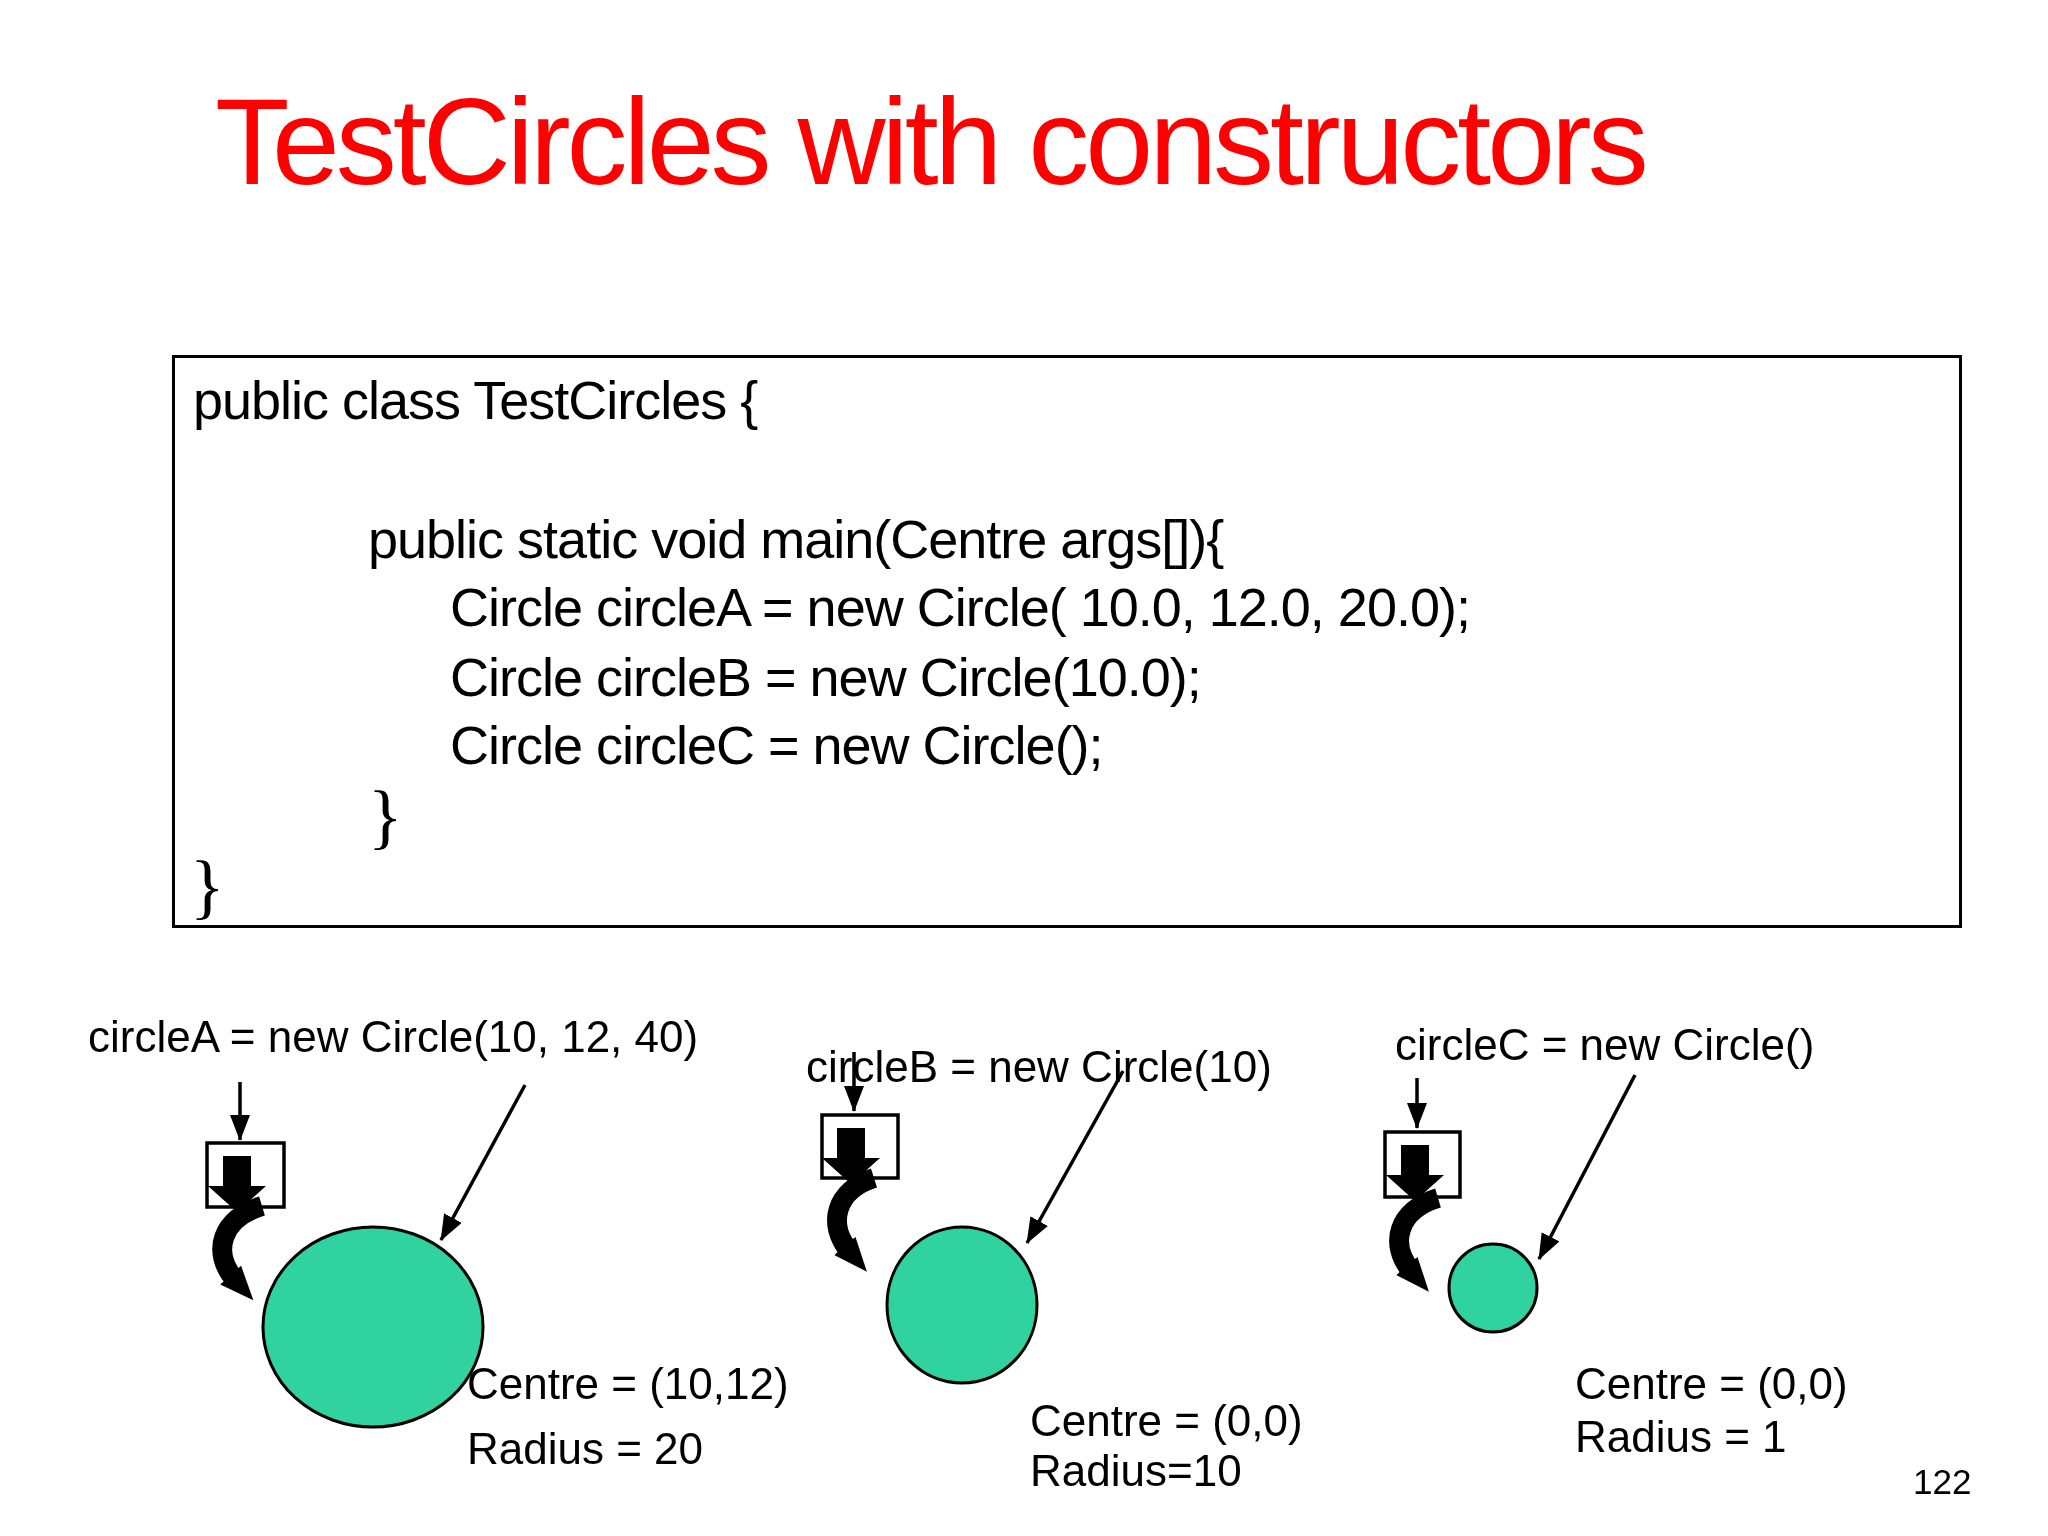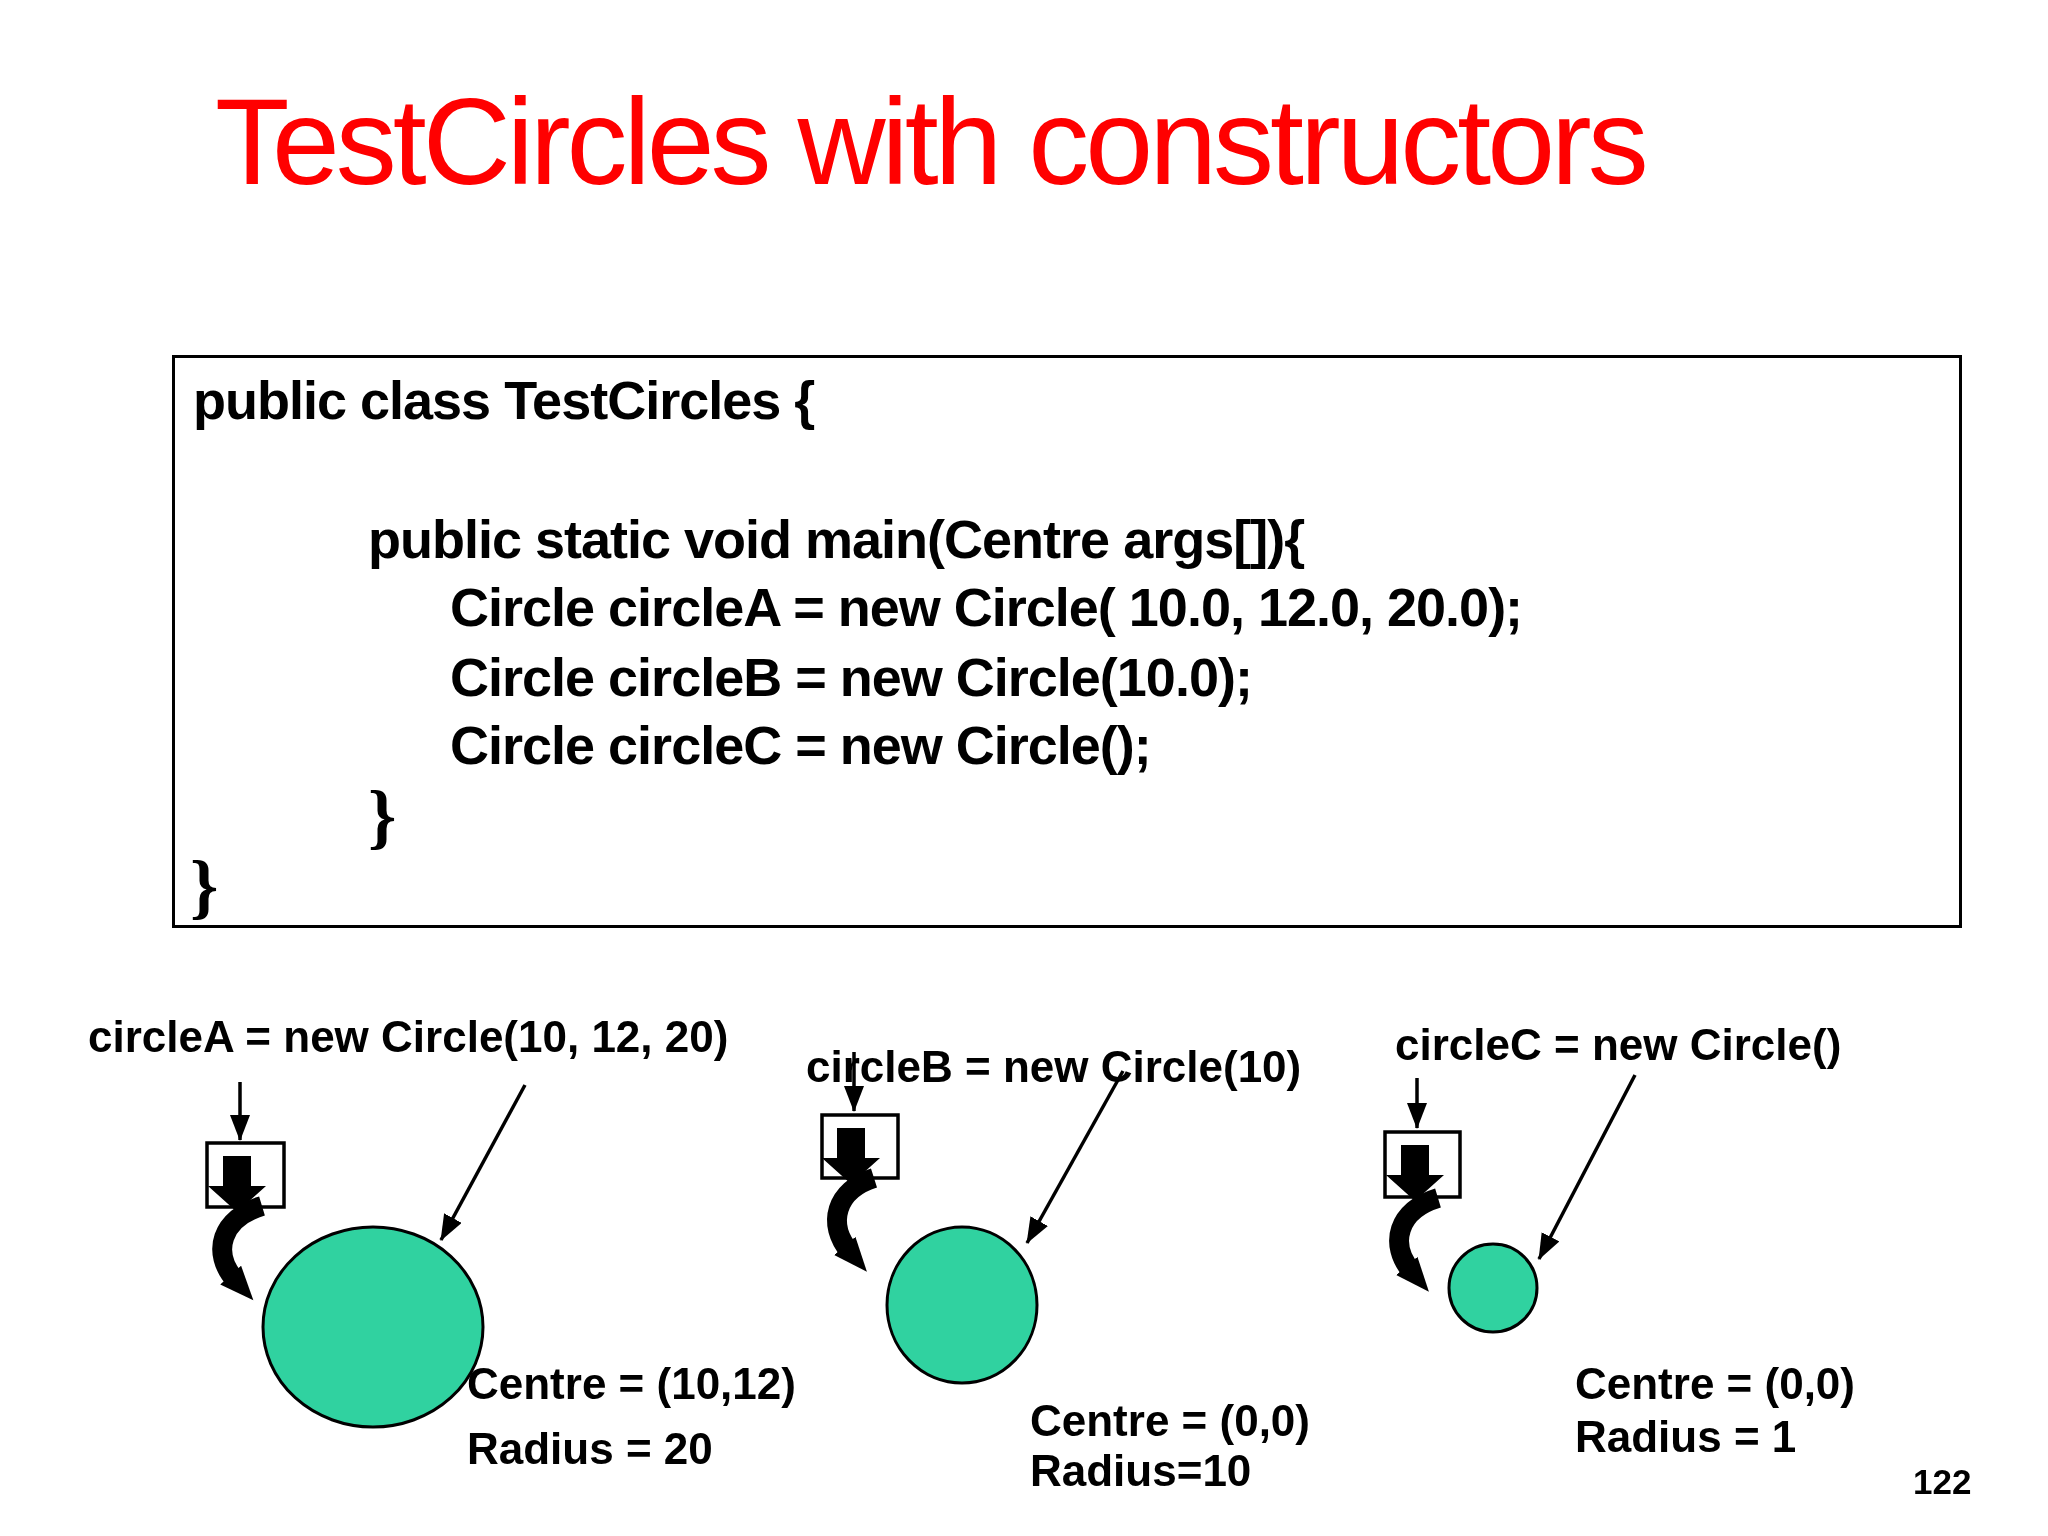--- a/index.html
+++ b/index.html
@@ -16,7 +16,7 @@
     color:var(--ink);
     overflow:hidden;
   }
-  .abs{position:absolute;white-space:pre;font-weight:bold;}
+  .abs{position:absolute;white-space:pre;}
   .slide-title{
     left:215px;top:81px;
     font-size:122px;line-height:1;

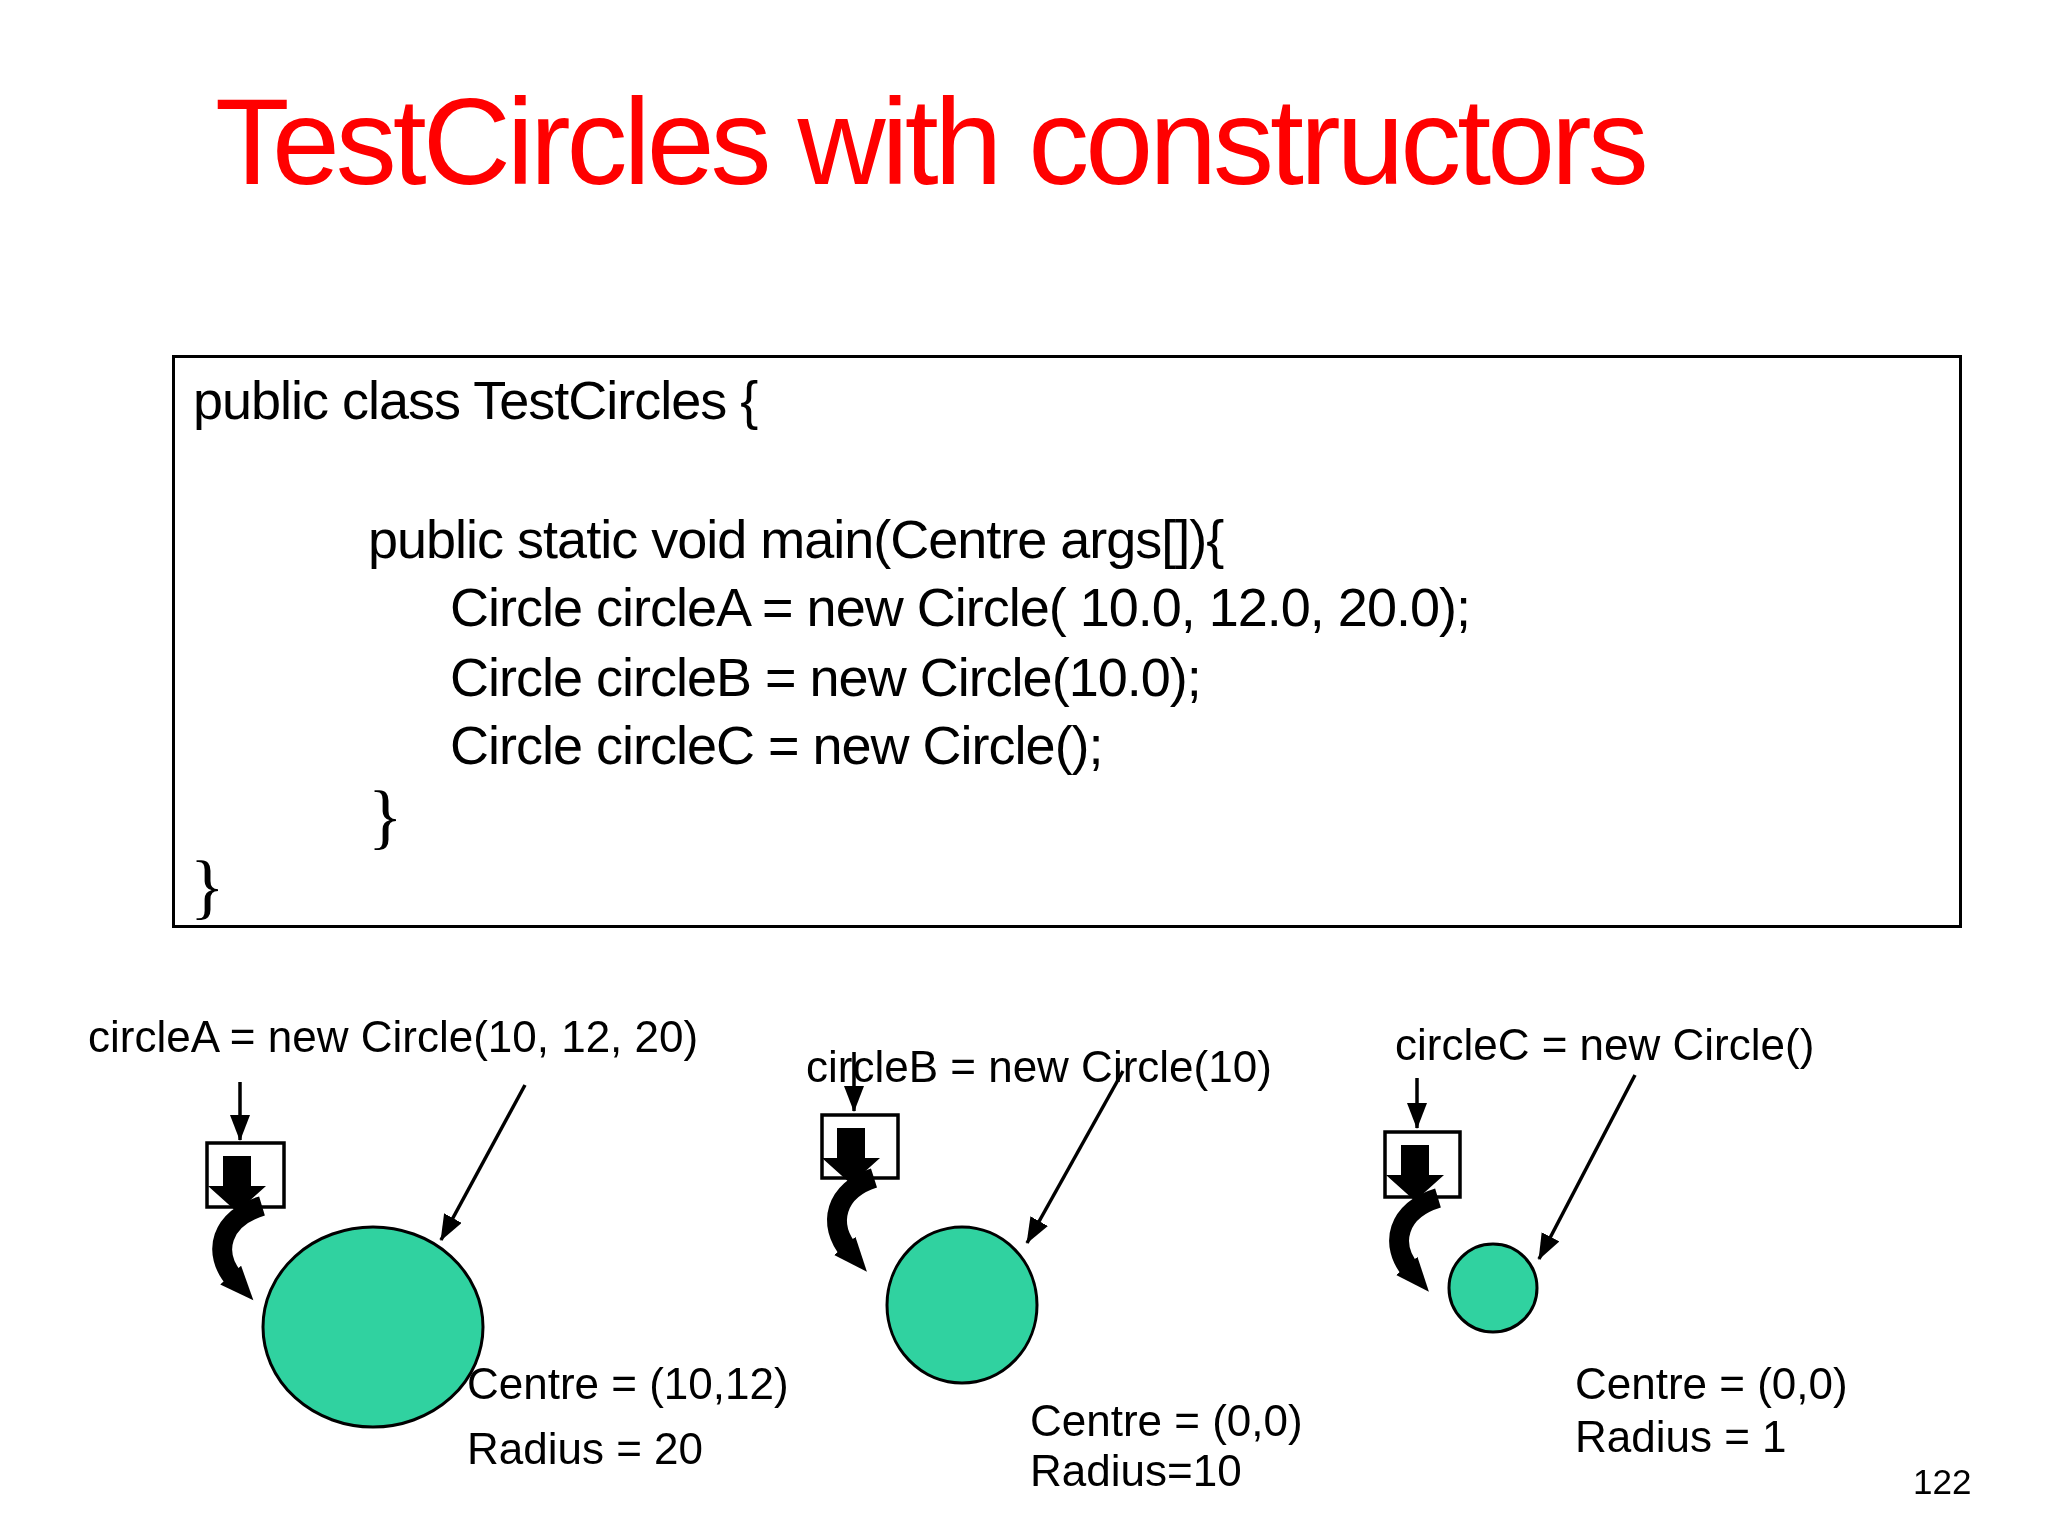--- a/index.html
+++ b/index.html
@@ -103,7 +103,7 @@
   <line class="thin-arrow" x1="1635" y1="1075" x2="1539" y2="1259" marker-end="url(#ah)"></line>
 </svg>
 
-<div class="abs diag-label label-a">circleA = new Circle(10, 12, 20)</div>
+<div class="abs diag-label label-a">circleA = new Circle(10, 12, 40)</div>
 <div class="abs diag-label label-b">circleB = new Circle(10)</div>
 <div class="abs diag-label label-c">circleC = new Circle()</div>
 

